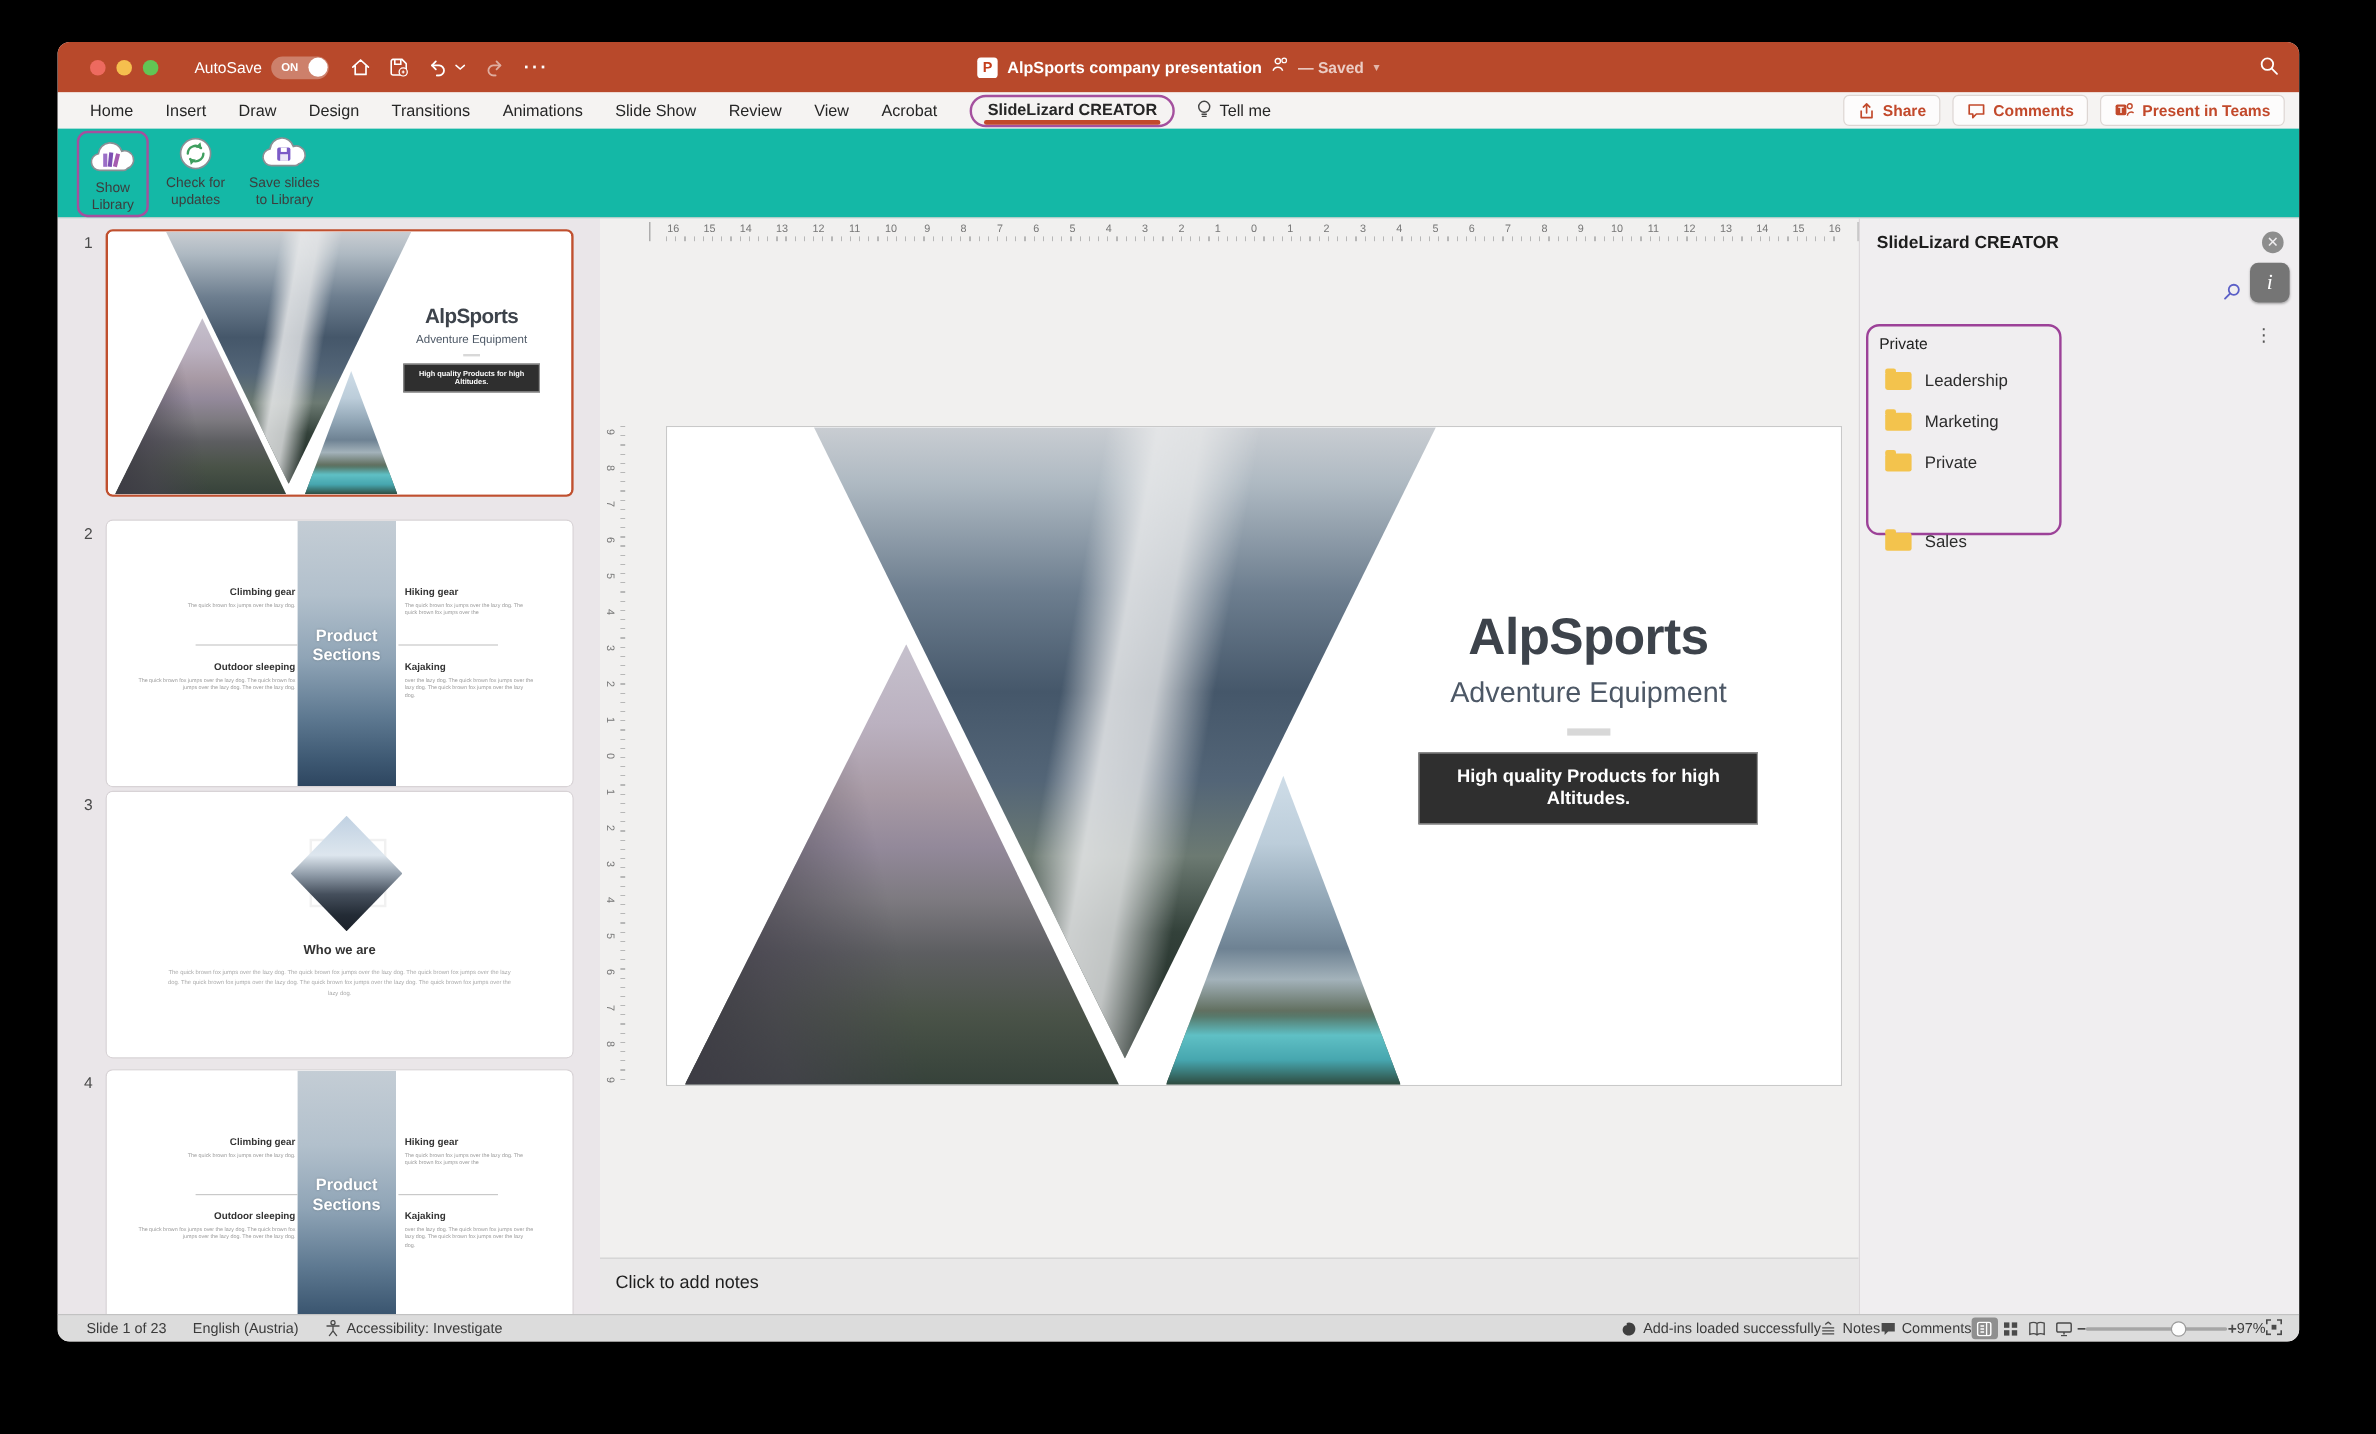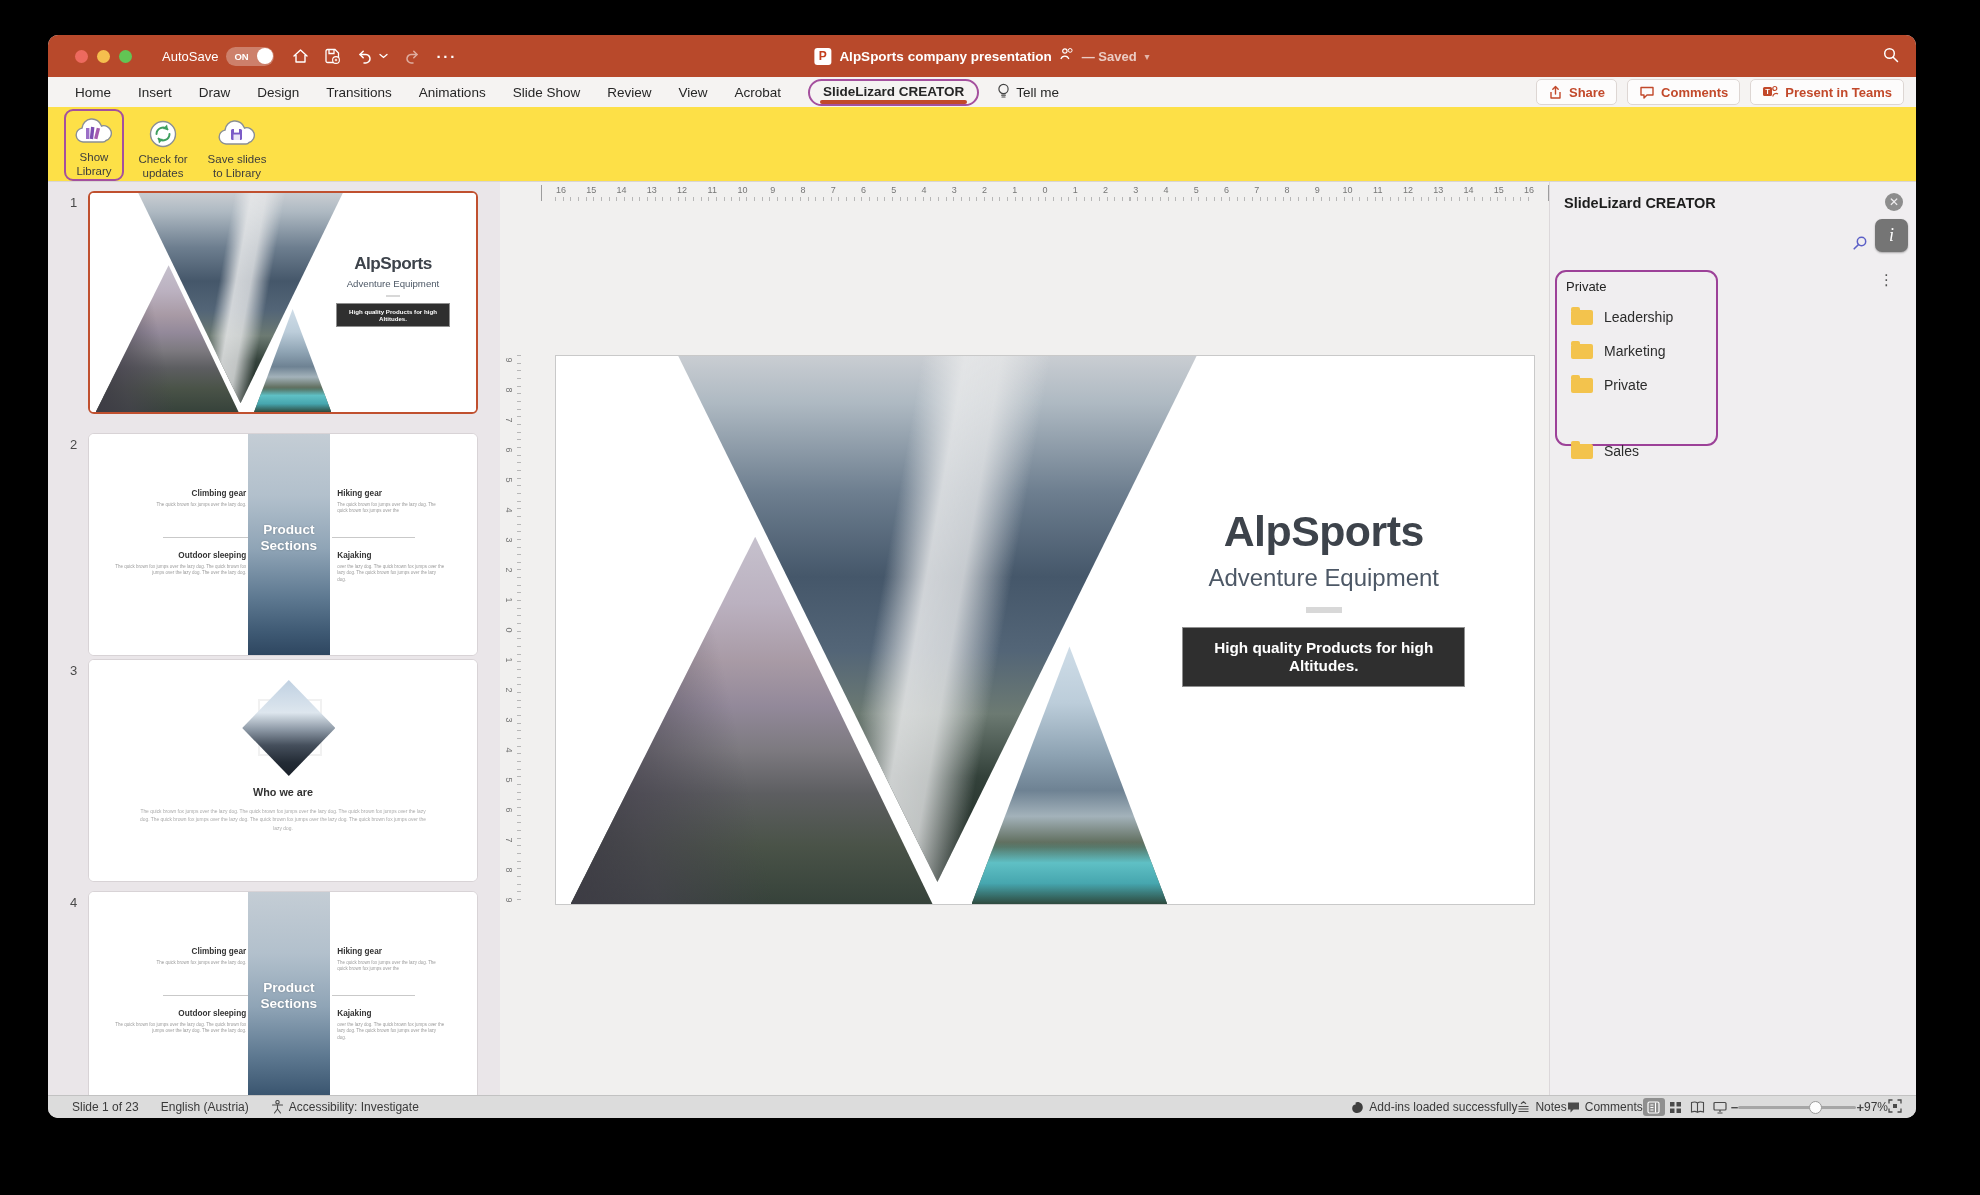--- a/index.html
+++ b/index.html
@@ -37,7 +37,7 @@
   .ract { display:flex; align-items:center; gap:6px; border:1px solid #ddd6d3; background:#fdfcfc; border-radius:5px; padding:4px 11px; color:#c2492b; font-size:13px; font-weight:600; cursor:default; }
 
   
-  .toolbar { height:75px; border-bottom:1px solid #d9d5d4; display:flex; align-items:flex-end; padding-left:16px; background:#fde047; }
+  .toolbar { height:75px; border-bottom:1px solid #d9d5d4; display:flex; align-items:flex-start; padding-left:16px; background:#14b8a6; }
   .tool-btn { display:flex; flex-direction:column; align-items:center; width:74px; padding-top:7px; font-size:11.5px; color:#3d3d3d; line-height:1.2; text-align:center; }
   .tool-btn svg { margin-bottom:5px; }
   .tool-outline { border:2px solid #a4509e; border-radius:9px; margin:2px 2px 0 0; width:60px; }

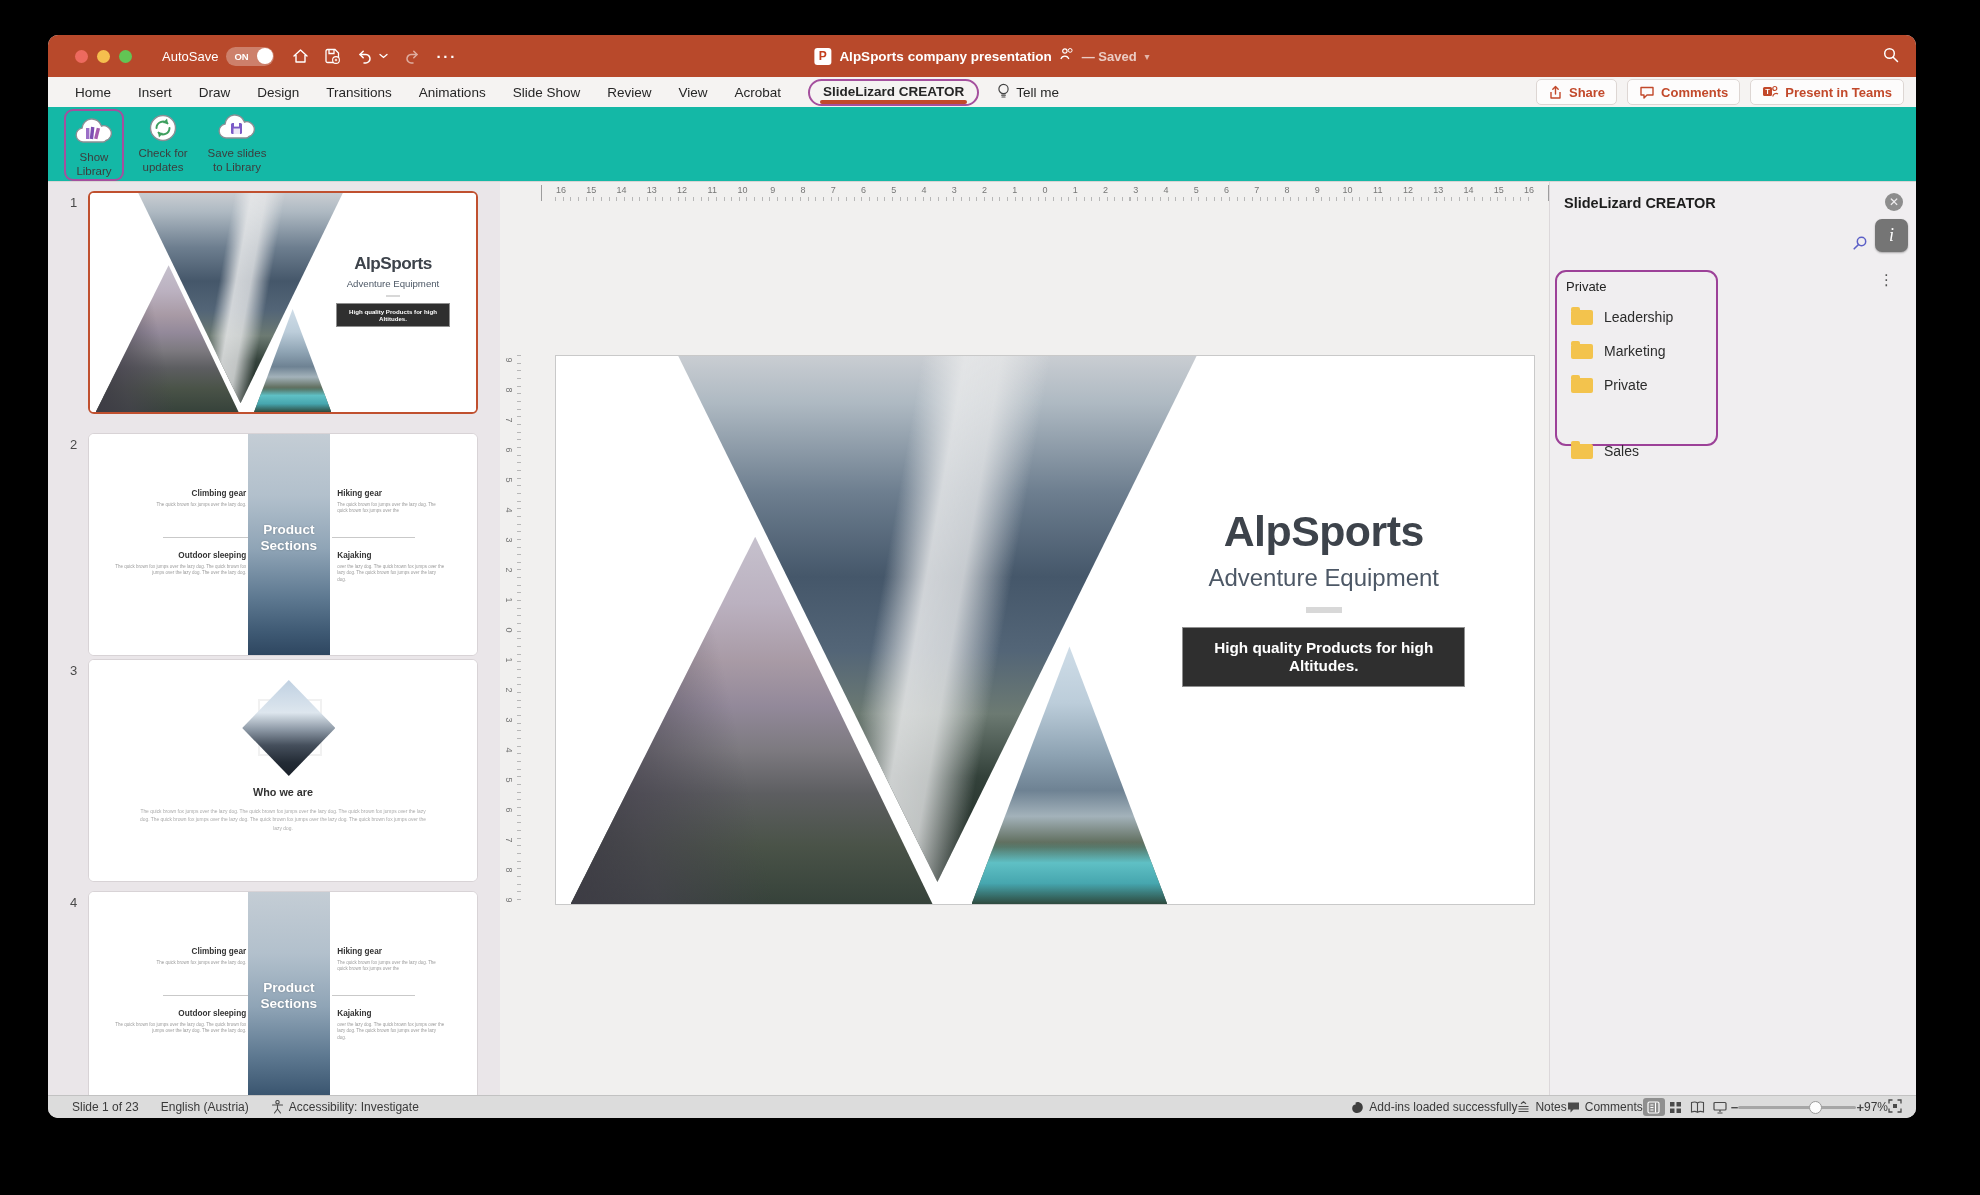--- a/index.html
+++ b/index.html
@@ -454,6 +454,9 @@
           </div>
         </div>
       </div>
+      <div class="notesbar">
+        <span>Click to add notes</span>
+      </div>
     </div>
 
     <div class="panel">

